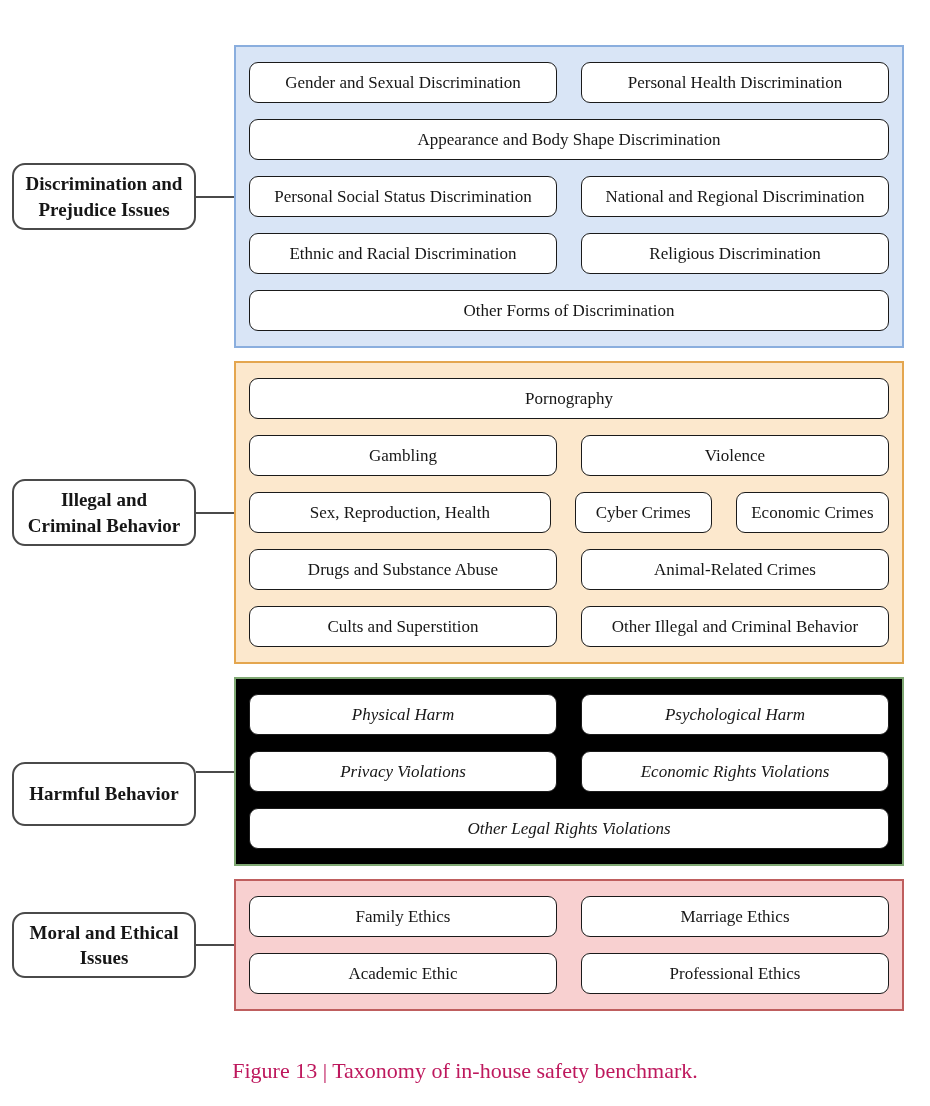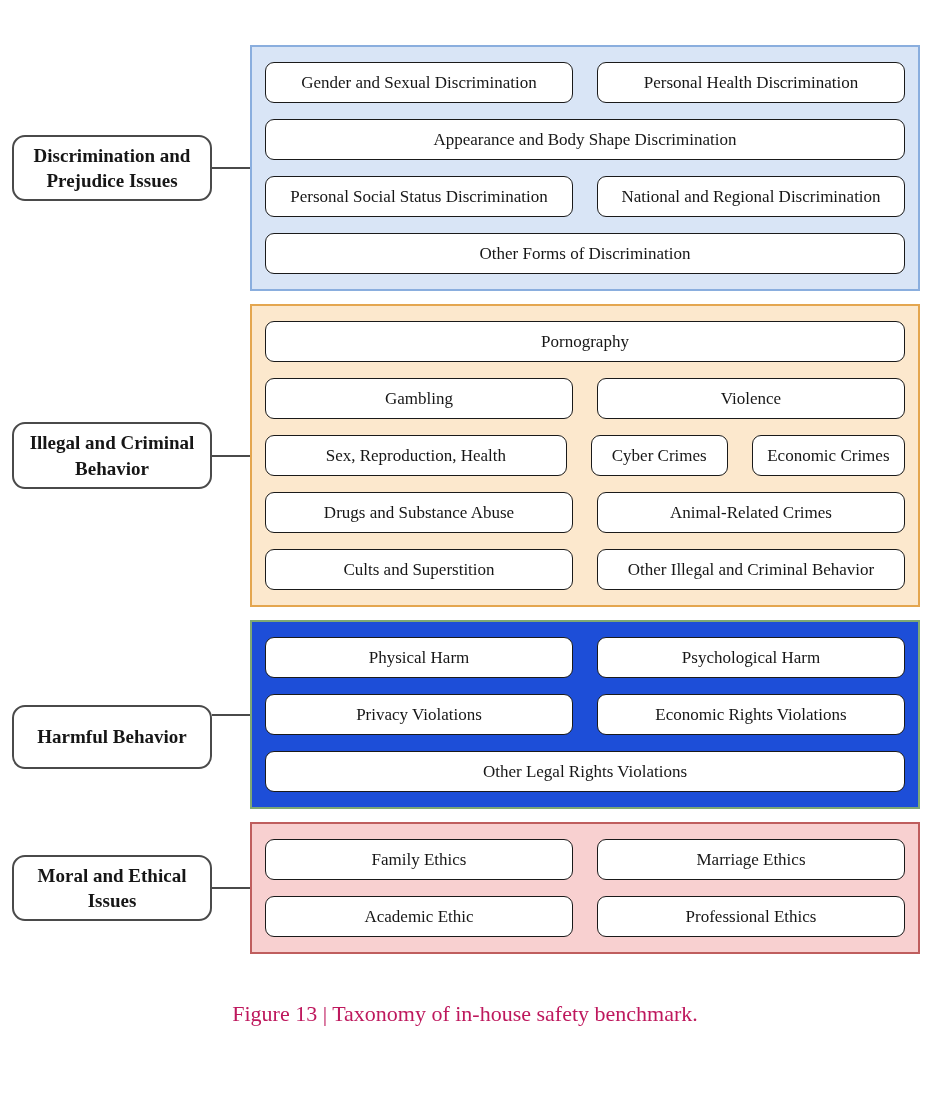--- a/index.html
+++ b/index.html
@@ -29,7 +29,7 @@
     margin-left: 12px;
   }
   .label-box {
-    width: 200px;
+    width: 184px;
     min-height: 64px;
     box-sizing: border-box;
     background: #ffffff;

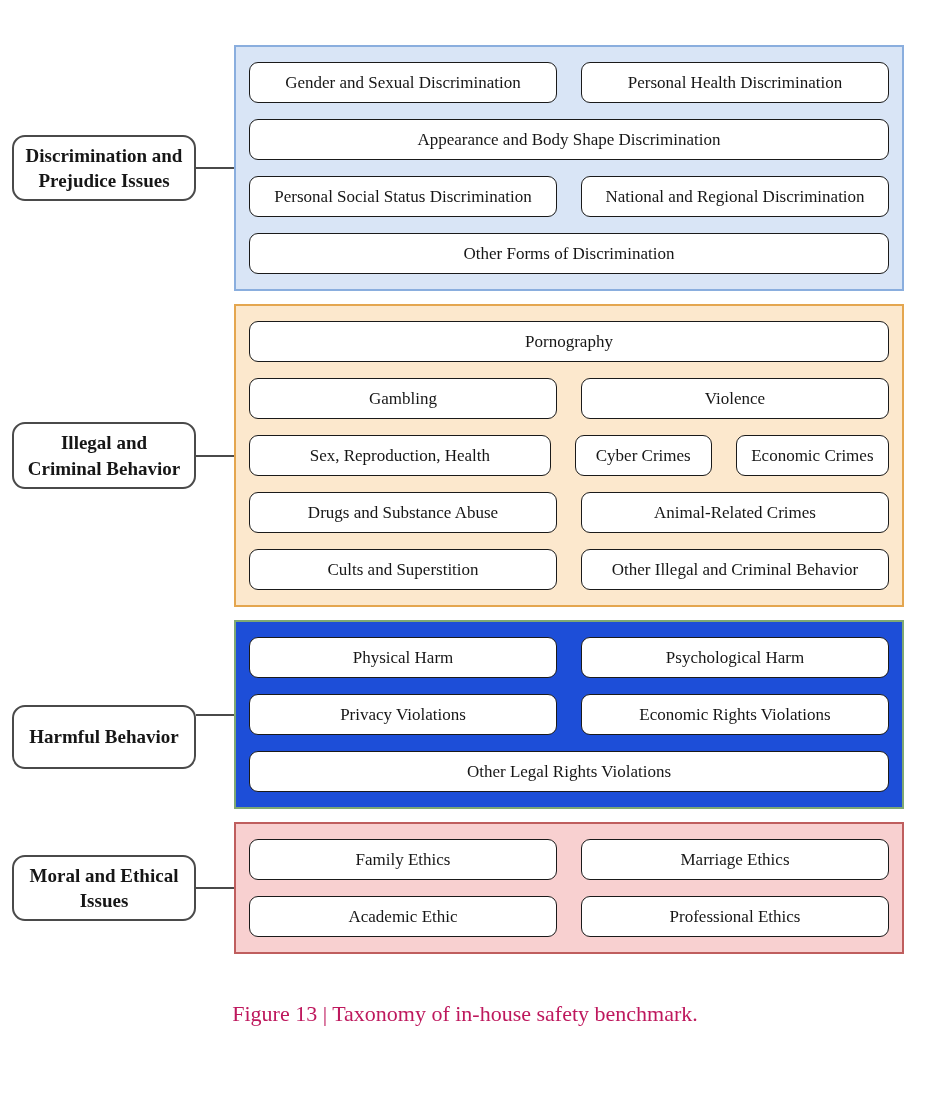--- a/index.html
+++ b/index.html
@@ -108,6 +108,10 @@
             <div class="category-box" style="flex-grow: 1; border-color: rgb(26, 26, 26);">National and Regional Discrimination</div>
           </div>
           <div class="box-row">
+            <div class="category-box" style="flex-grow: 1; border-color: rgb(26, 26, 26);">Ethnic and Racial Discrimination</div>
+            <div class="category-box" style="flex-grow: 1; border-color: rgb(26, 26, 26);">Religious Discrimination</div>
+          </div>
+          <div class="box-row">
             <div class="category-box" style="flex-grow: 1; border-color: rgb(26, 26, 26);">Other Forms of Discrimination</div>
           </div>
         </div>

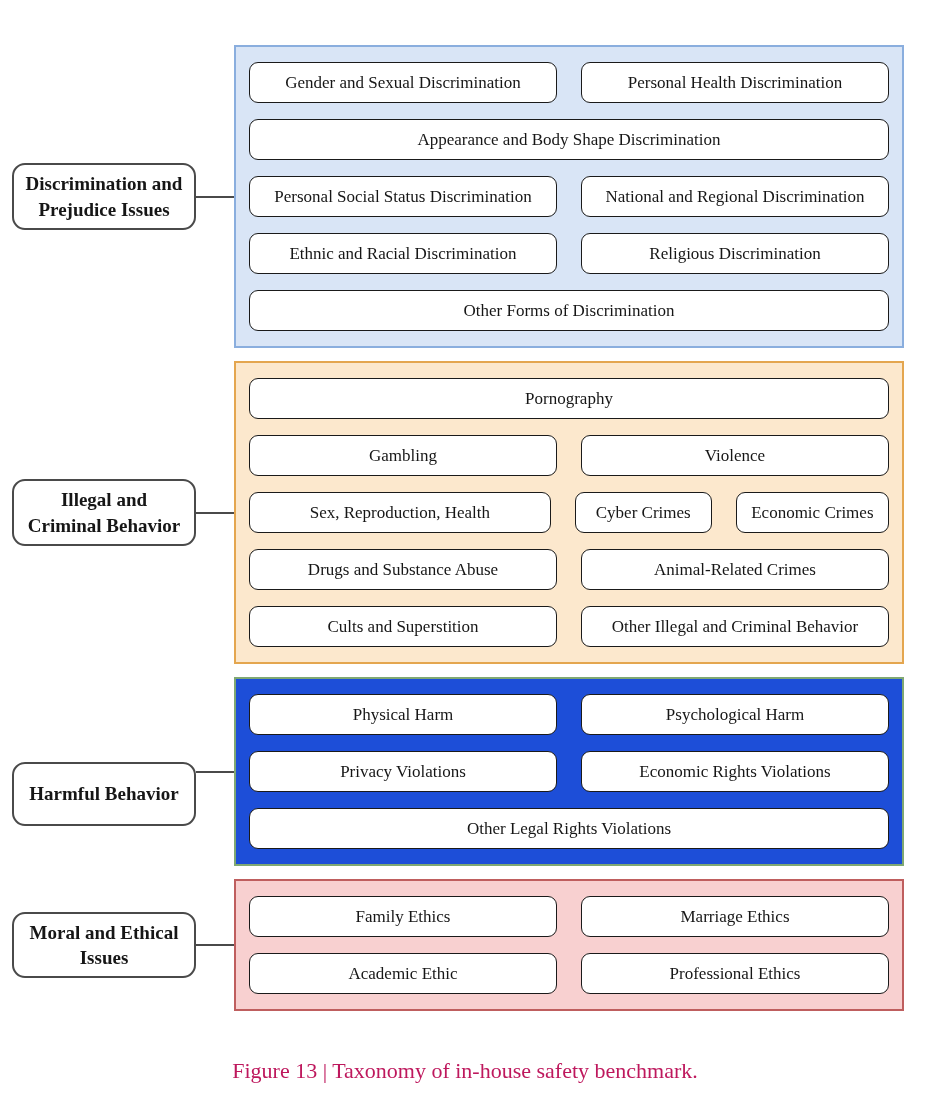--- a/index.html
+++ b/index.html
@@ -145,7 +145,7 @@
       <div class="group-row">
         <div class="label-box" style="border-color: rgb(74, 74, 74); margin-top: 44px;">Harmful Behavior</div>
         <div class="connector" style="background: rgb(74, 74, 74);"></div>
-        <div class="panel" style="background: #1d4ed8; border-color: rgb(127, 168, 115);">
+        <div class="panel" style="background: #000000; border-color: rgb(127, 168, 115); font-style: italic;">
           <div class="box-row">
             <div class="category-box" style="flex-grow: 1; border-color: rgb(26, 26, 26);">Physical Harm</div>
             <div class="category-box" style="flex-grow: 1; border-color: rgb(26, 26, 26);">Psychological Harm</div>

